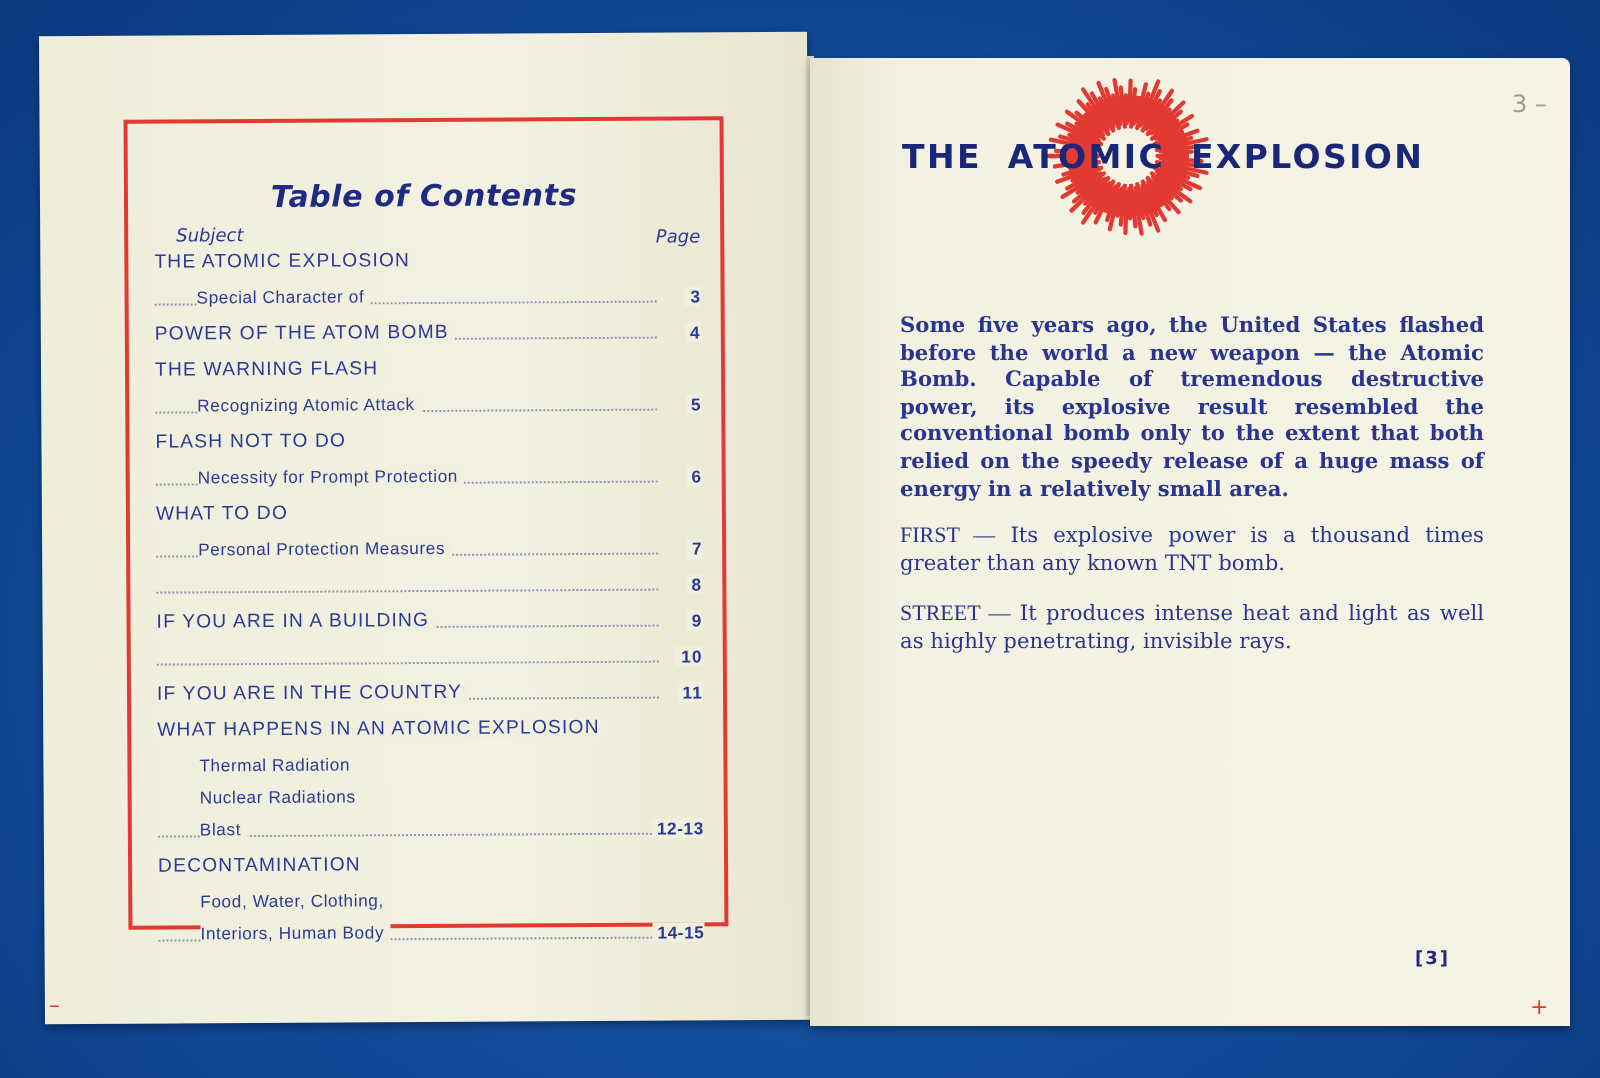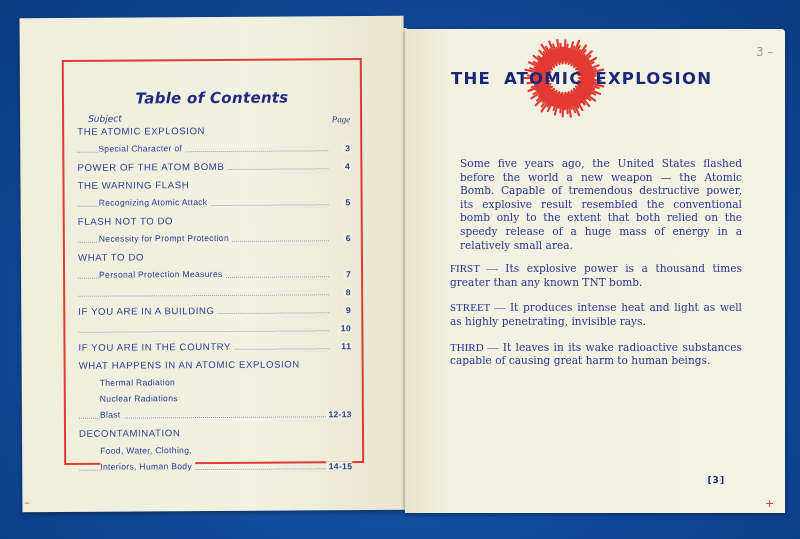--- a/index.html
+++ b/index.html
@@ -29,7 +29,7 @@
   }
   .toc-head { position: absolute; top: 52px; left: 24px; right: 10px; font-family: "DejaVu Sans", sans-serif;
     font-style: italic; font-size: 9px; color: #2c3a94; }
-  .toc-head .pg { position: absolute; right: 0; top: 2px; font-family: Liberation Serif, serif; }
+  .toc-head .pg { position: absolute; right: 0; top: 2px; }
   .toc-list { position: absolute; top: 64px; left: 13px; right: 10px; }
   .toc-row { position: relative; height: 18px; font-family: "Liberation Sans", sans-serif; color: #2a3a96;
     font-size: 9.6px; letter-spacing: 0.6px; }

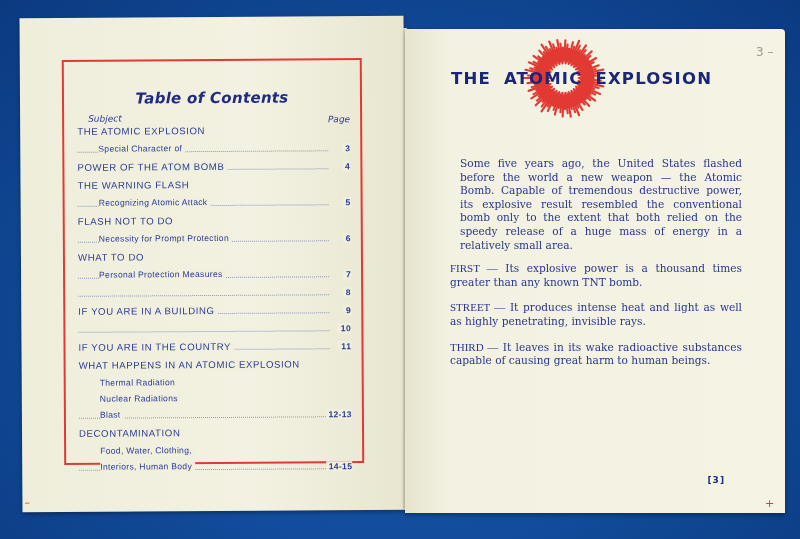--- a/index.html
+++ b/index.html
@@ -44,7 +44,7 @@
   .burst { position: absolute; left: 116px; top: 8px; width: 86px; height: 82px; z-index: 1; }
   .r-body { position: absolute; left: 45px; top: 128px; width: 292px; color: #2a3590; font-size: 10.6px;
     line-height: 13.6px; font-family: "DejaVu Serif", serif; text-align: justify; z-index: 3; }
-  .r-body p { margin: 0 0 10px 10px; }
+  .r-body p { margin: 0 0 10px 0; font-weight: bold; }
   .point { display: flex; margin-bottom: 12px; justify-content: center; }
   .point .lbl { white-space: nowrap; font-family: "Liberation Serif", serif; font-size: 11px; }
   .point .pt { text-align: justify; }

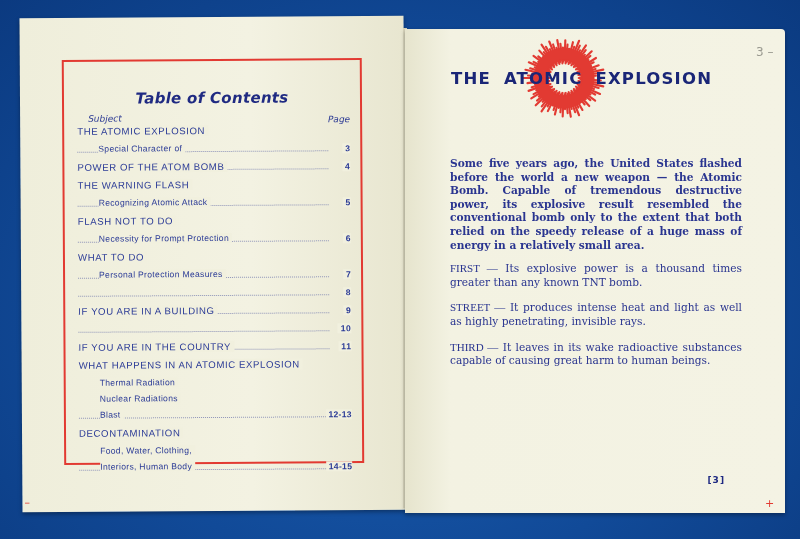--- a/index.html
+++ b/index.html
@@ -198,9 +198,6 @@
     <div class="point">
       <div class="pt"><span class="lbl">STREET —</span> <span>It produces intense heat and light as well as highly penetrating, invisible rays.</span></div>
     </div>
-    <div class="point">
-      <div class="pt"><span class="lbl">THIRD —</span> <span>It leaves in its wake radioactive substances capable of causing great harm to human beings.</span></div>
-    </div>
   </div>
   <div class="pagenum">[3]</div>
   <div class="regmark" style="left:360px; top:468px;">+</div>

